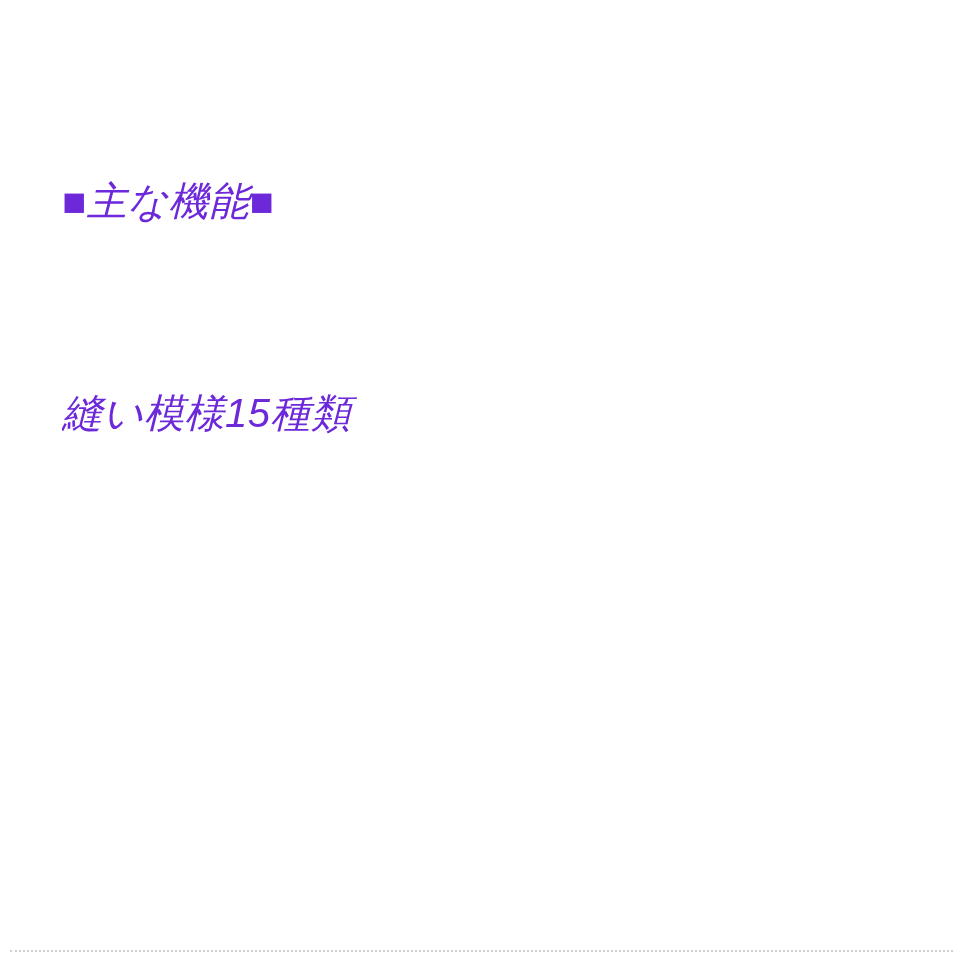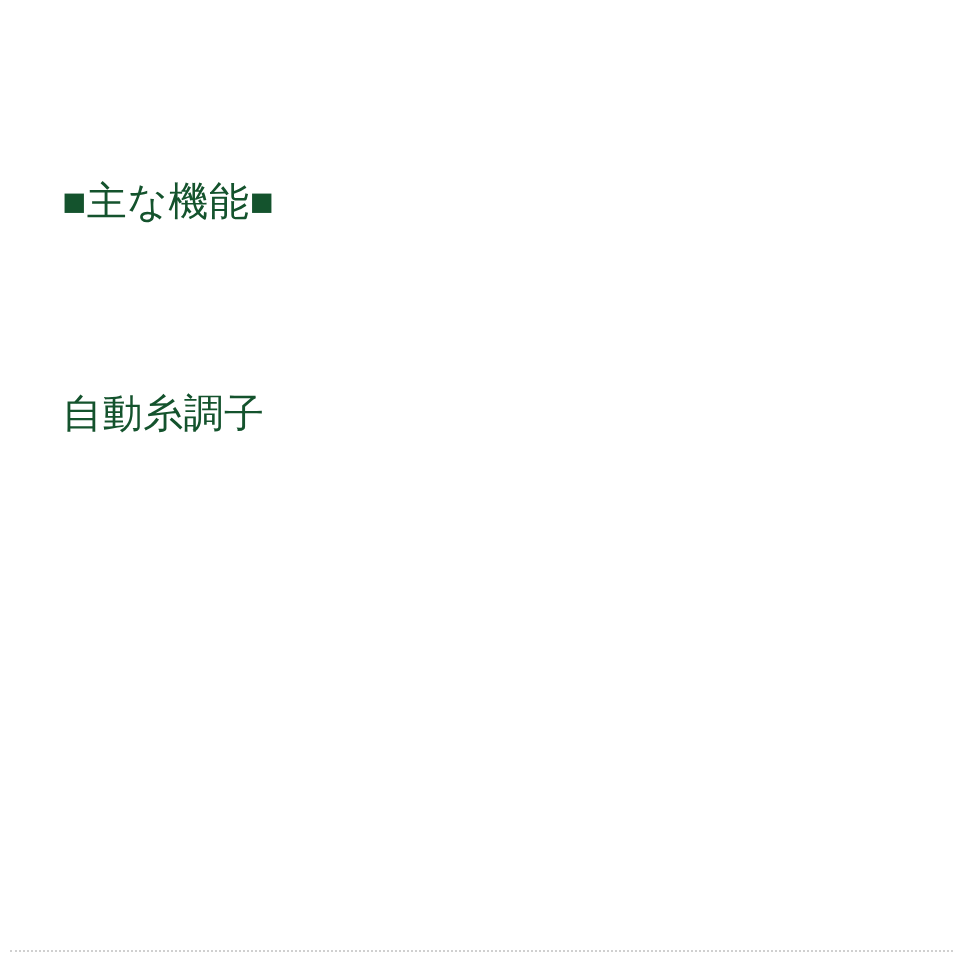--- a/index.html
+++ b/index.html
@@ -14,7 +14,8 @@
     background: #ffffff;
     overflow: hidden;
     font-family: "Liberation Sans", "DejaVu Sans", sans-serif;
-    color: #14532d;
+    color: #6d28d9;
+    font-style: italic;
   }
   .content {
     padding: 25px 30px 0 62px;

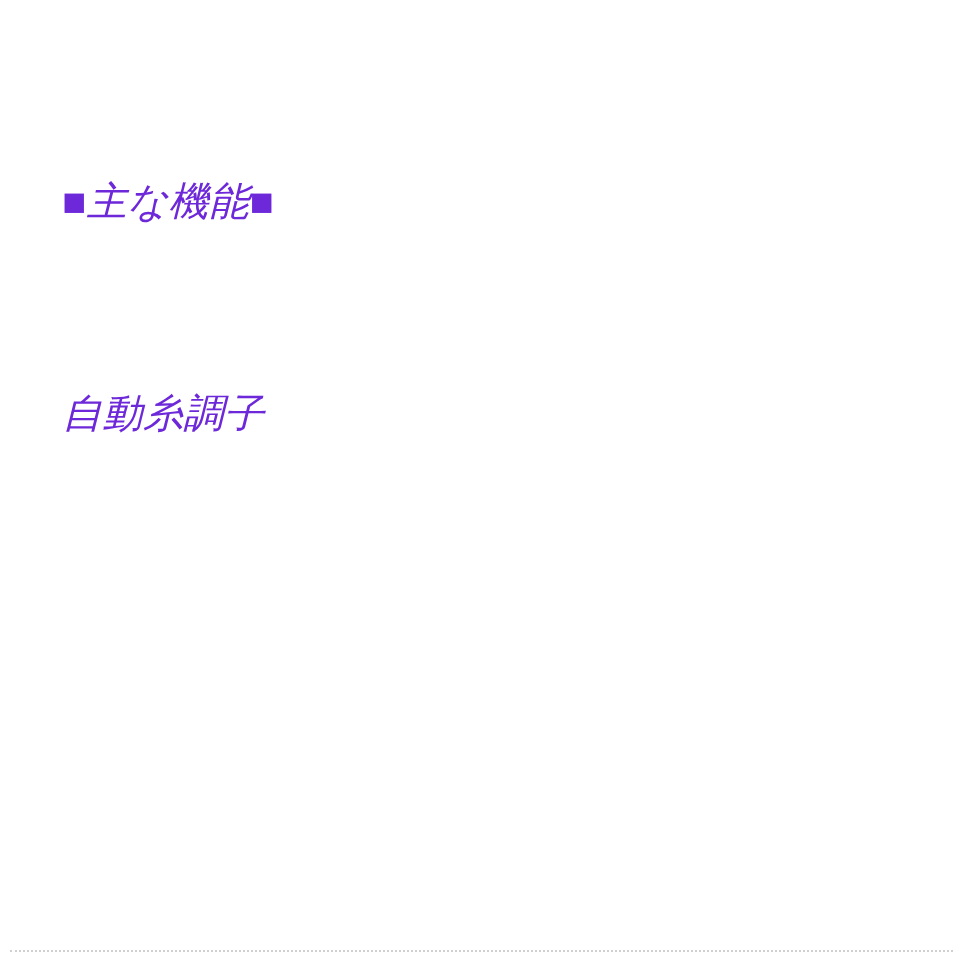--- a/index.html
+++ b/index.html
@@ -44,6 +44,7 @@
 <div class="page">
   <div class="content">
     <div class="line heading">■主な機能■</div>
+    <div class="line">縫い模様15種類</div>
     <div class="line">自動糸調子</div>
     
     

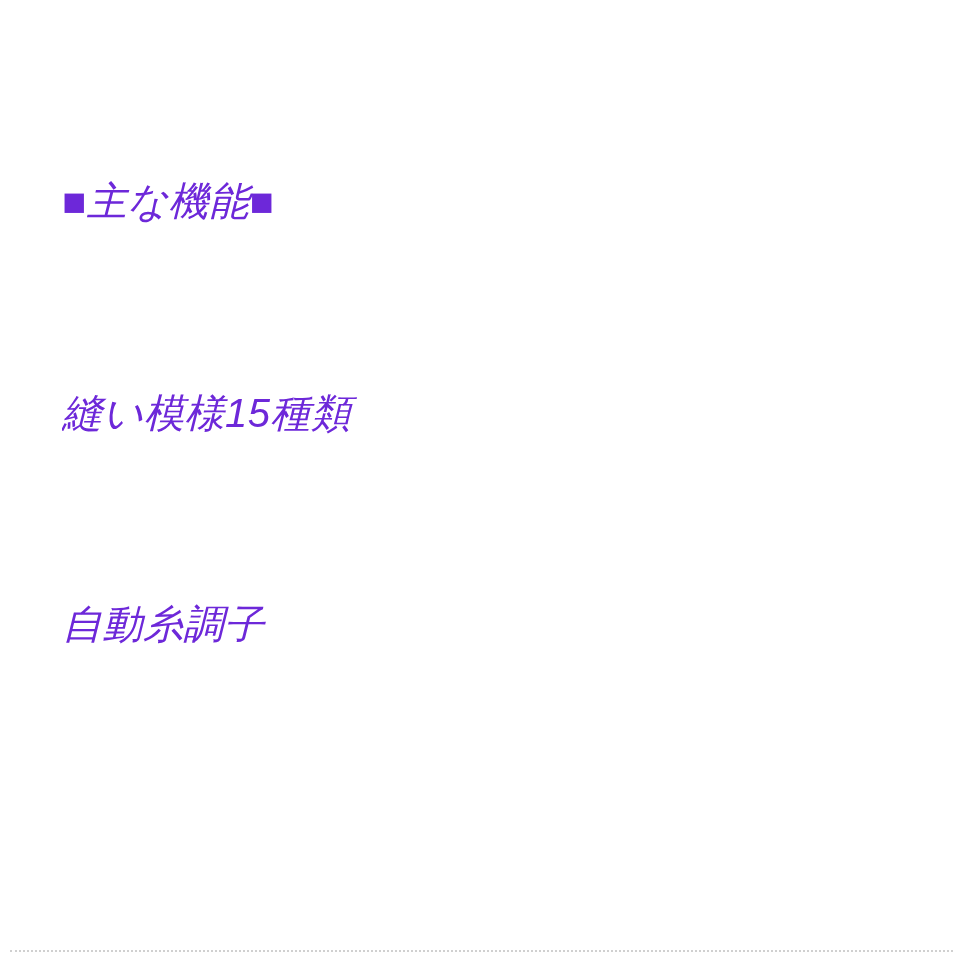--- a/index.html
+++ b/index.html
@@ -45,7 +45,6 @@
   <div class="content">
     <div class="line heading">■主な機能■</div>
     <div class="line">縫い模様15種類</div>
-    <div class="line">自動糸調子</div>
     
     
     

